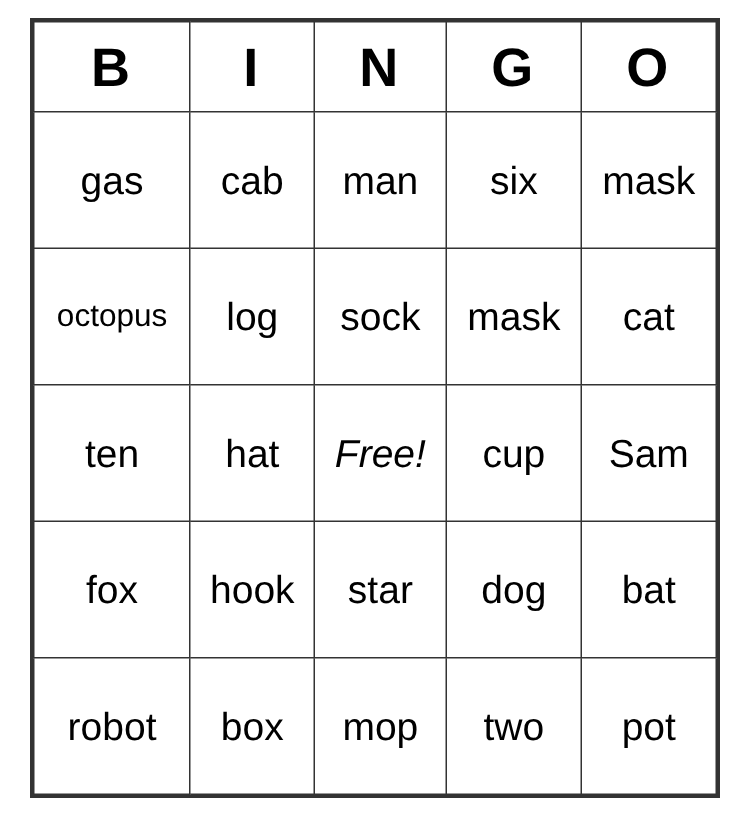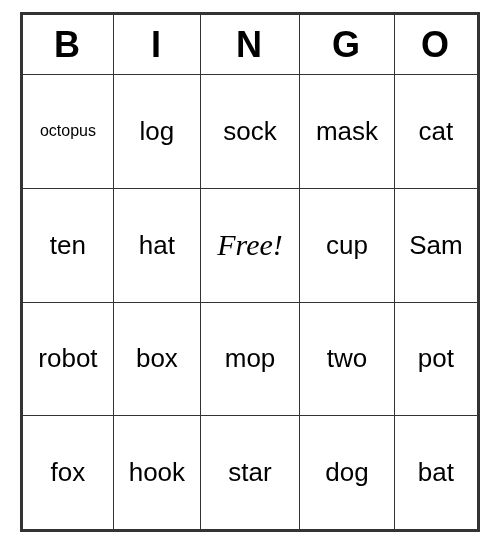--- a/index.html
+++ b/index.html
@@ -77,6 +77,13 @@
         </tr>
     </thead>
     <tbody>
+    <tr>
+          <td class="cell-normal">gas</td>
+          <td class="cell-normal">cab</td>
+          <td class="cell-normal">man</td>
+          <td class="cell-normal">six</td>
+          <td class="cell-normal">mask</td>
+        </tr>
         <tr>
           <td class="cell-small">octopus</td>
           <td class="cell-normal">log</td>

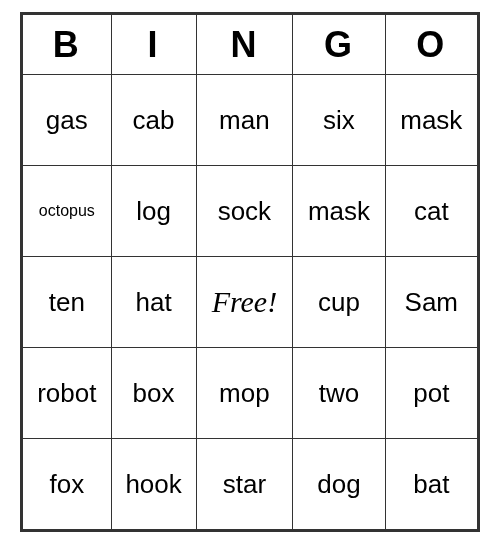--- a/index.html
+++ b/index.html
@@ -51,7 +51,7 @@
     }
 
     .cell-small {
-      font-size: 16px;
+      font-size: 21px;
       height: 88px;
     }
 

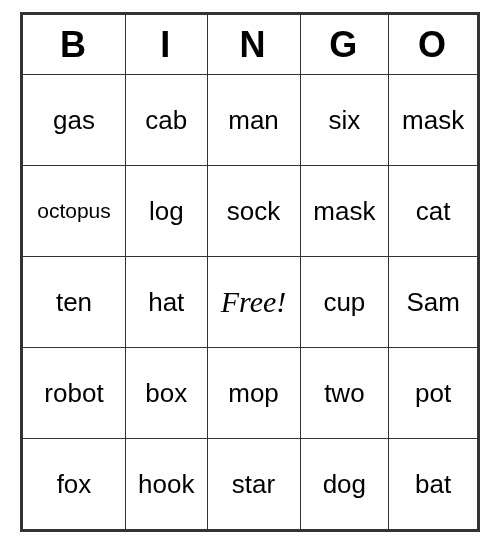--- a/index.html
+++ b/index.html
@@ -56,10 +56,9 @@
     }
 
     .cell-free {
-      font-size: 30px;
+      font-size: 26px;
       font-style: italic;
       height: 88px;
-      font-family: Liberation Serif, serif;
     }
   </style>
 </head>

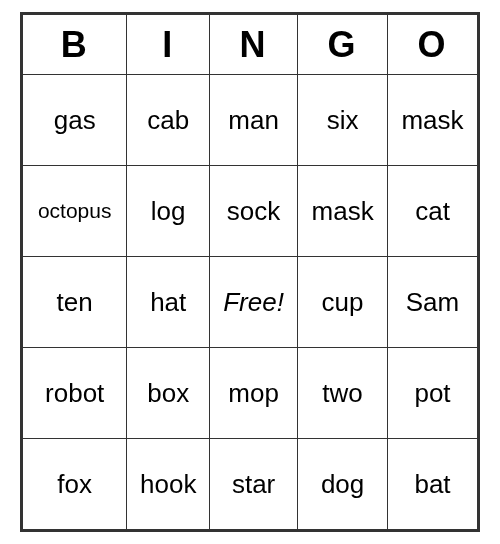--- a/index.html
+++ b/index.html
@@ -98,19 +98,19 @@
           <td class="cell-normal">Sam</td>
         </tr>
         <tr>
+          <td class="cell-normal">fox</td>
+          <td class="cell-normal">hook</td>
+          <td class="cell-normal">star</td>
+          <td class="cell-normal">dog</td>
+          <td class="cell-normal">bat</td>
+        </tr>
+        <tr>
           <td class="cell-normal">robot</td>
           <td class="cell-normal">box</td>
           <td class="cell-normal">mop</td>
           <td class="cell-normal">two</td>
           <td class="cell-normal">pot</td>
         </tr>
-        <tr>
-          <td class="cell-normal">fox</td>
-          <td class="cell-normal">hook</td>
-          <td class="cell-normal">star</td>
-          <td class="cell-normal">dog</td>
-          <td class="cell-normal">bat</td>
-        </tr>
       </tbody>
   </table>
 </div>

